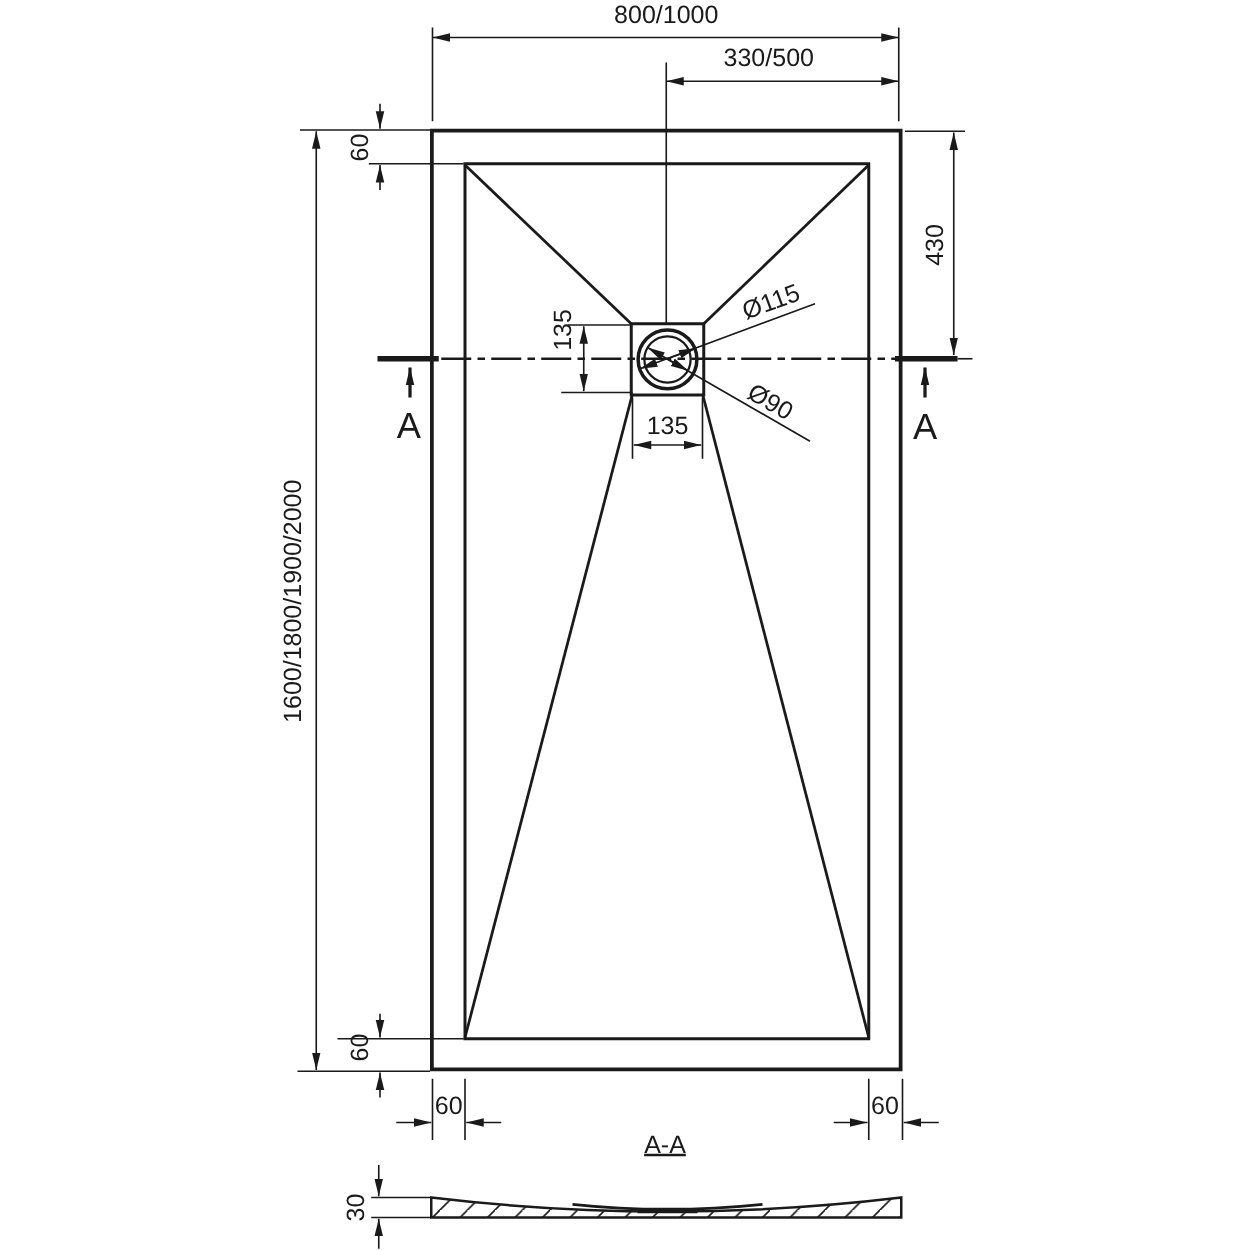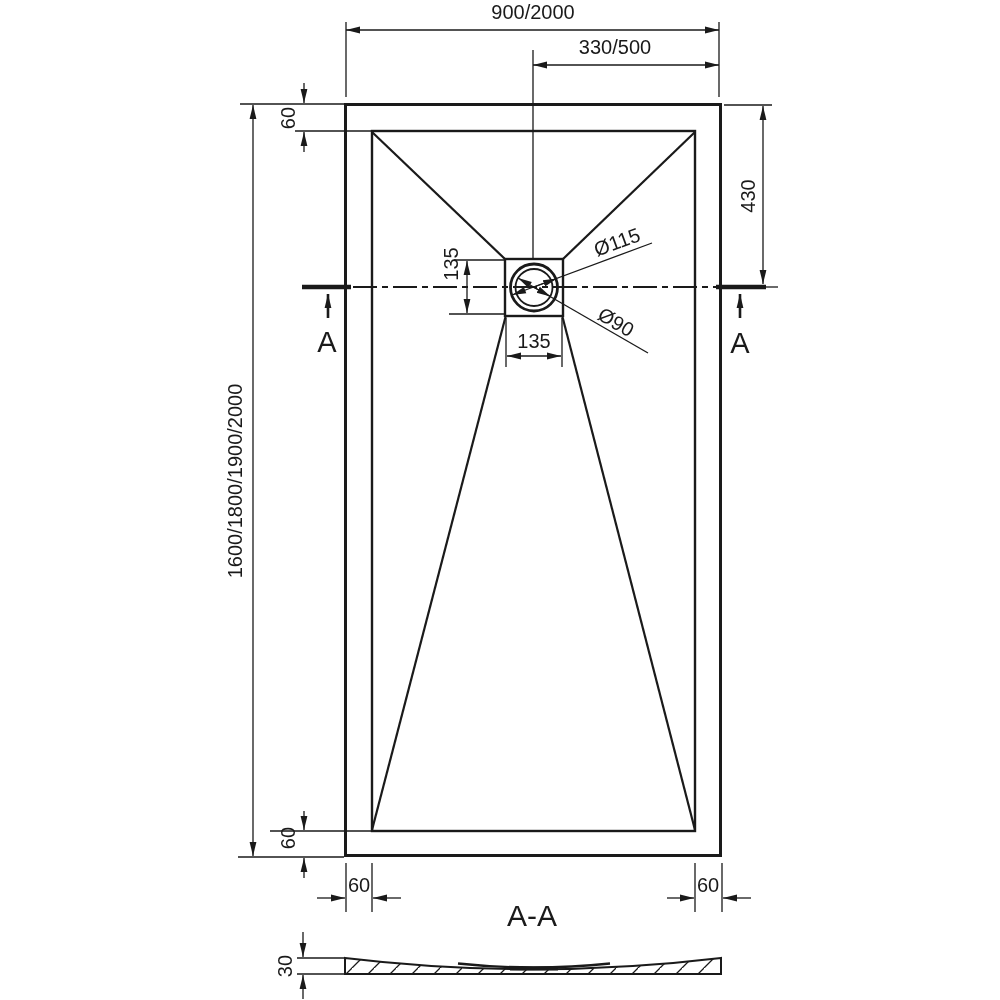--- a/index.html
+++ b/index.html
@@ -120,7 +120,7 @@
     </g>
   </svg>
 
-  <div class="lbl" style="left:533px;top:12px">900/2000</div>
+  <div class="lbl" style="left:533px;top:12px">800/1000</div>
   <div class="lbl" style="left:615px;top:47px">330/500</div>
   <div class="lbl rot" style="left:288px;top:118px">60</div>
   <div class="lbl rot" style="left:748px;top:196px">430</div>

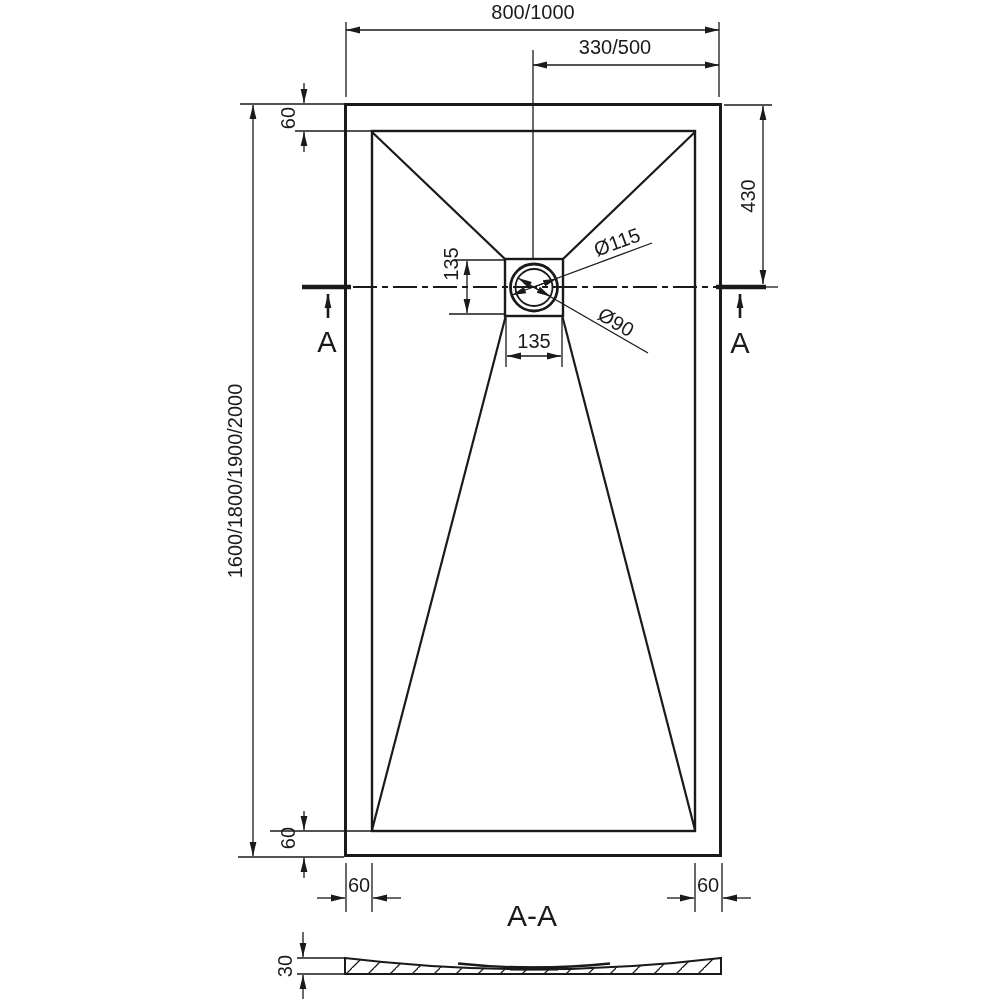--- a/index.html
+++ b/index.html
@@ -14,7 +14,7 @@
   }
   .rot{transform:translate(-50%,-50%) rotate(-90deg);}
   .marker{font-size:29px;}
-  .sec-title{font-size:30px;}
+  .sec-title{font-size:20px;text-decoration:underline;}
 </style>
 </head>
 <body>

